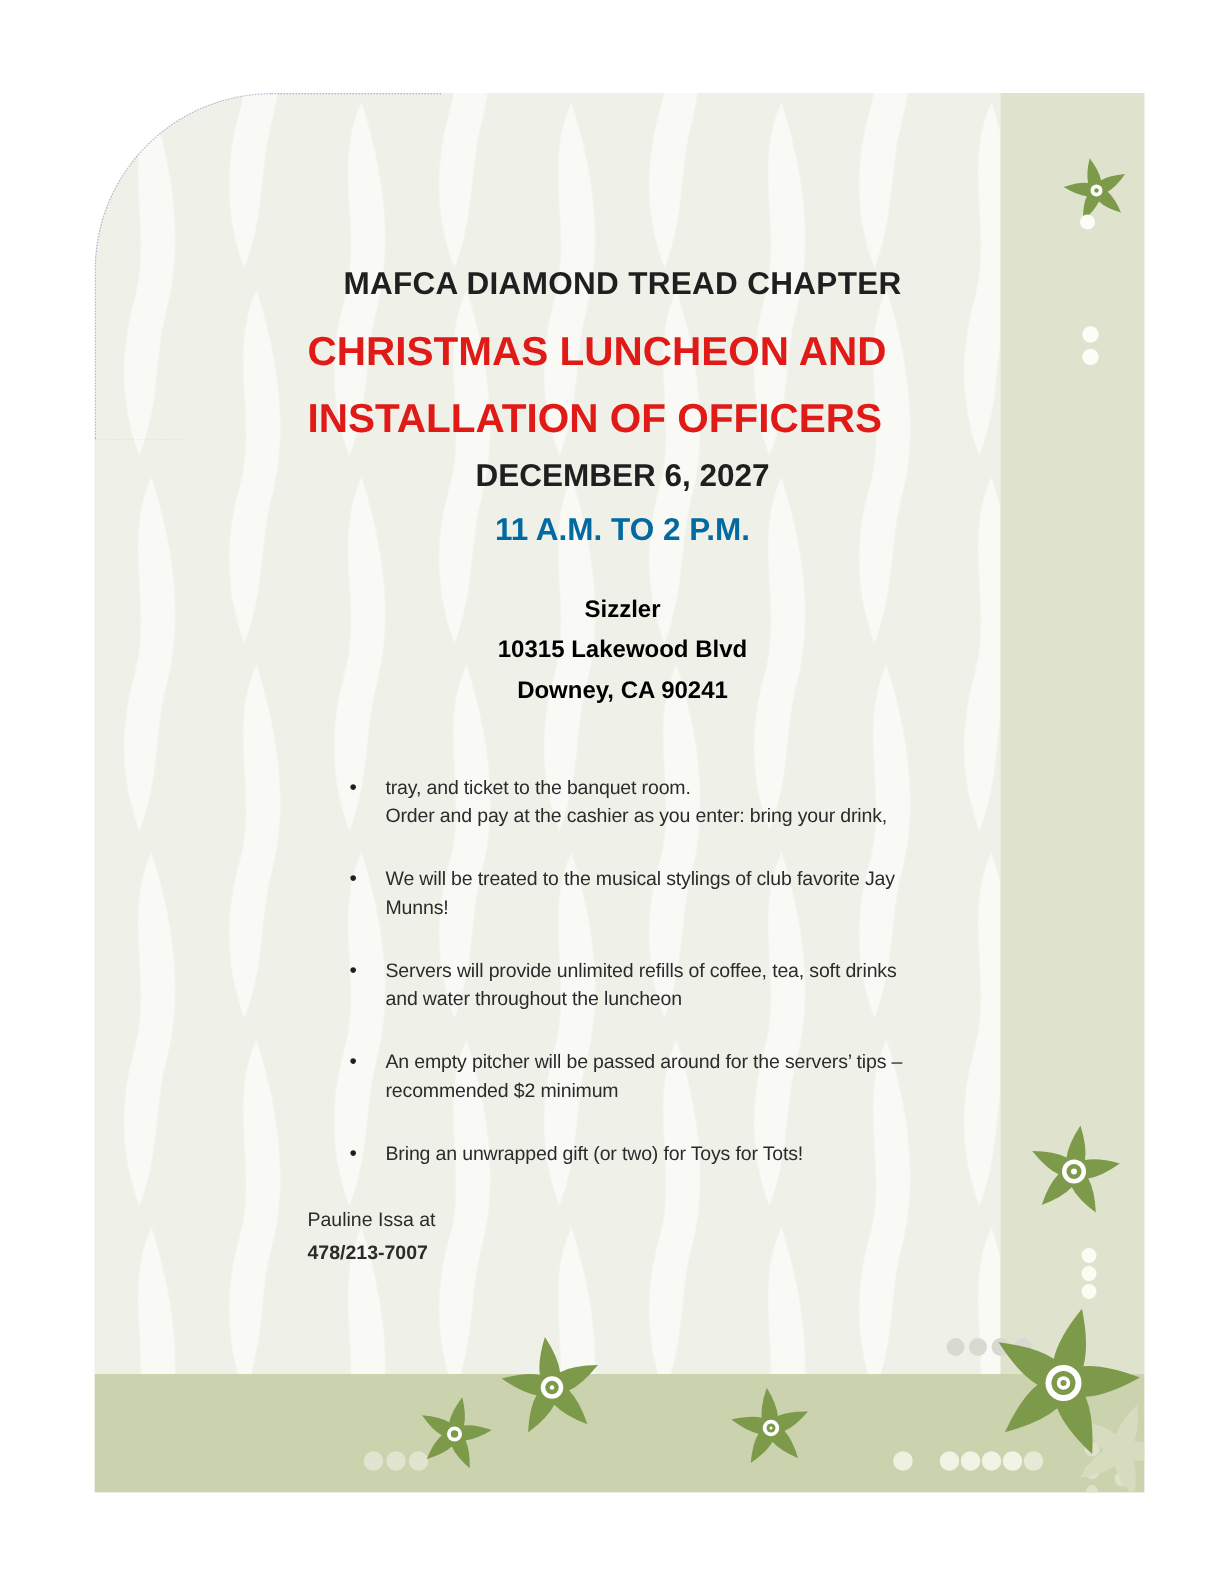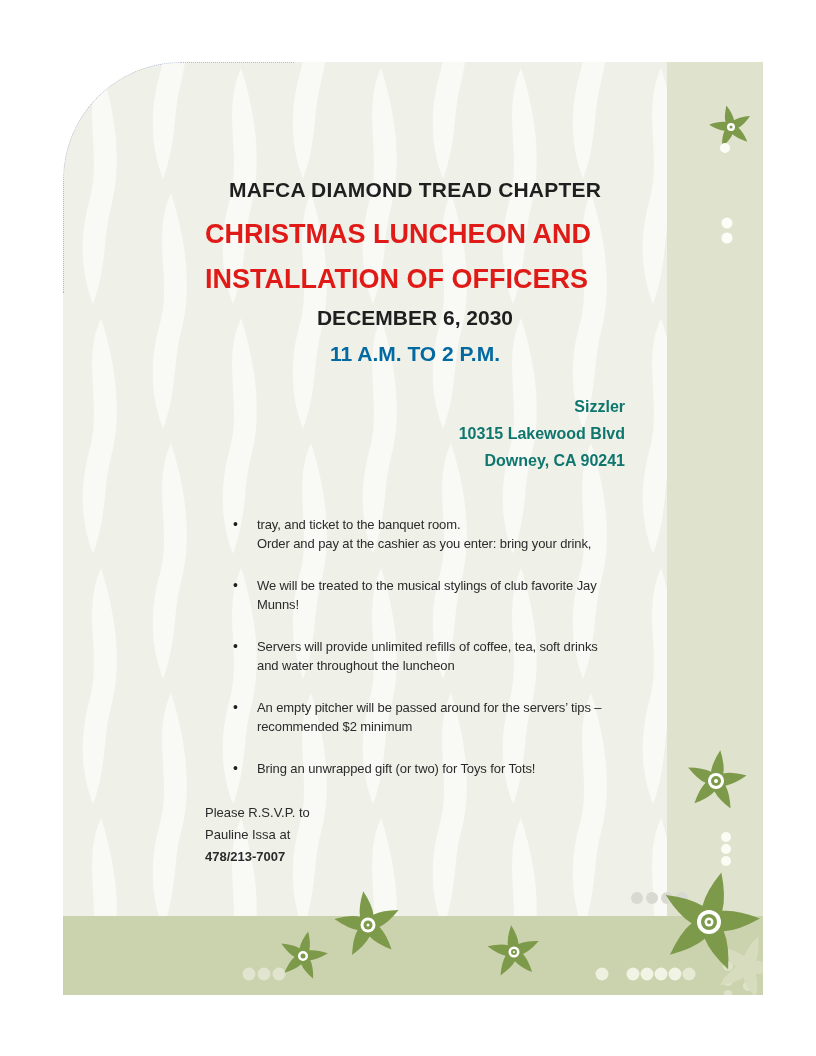--- a/index.html
+++ b/index.html
@@ -140,7 +140,7 @@
       <div>INSTALLATION OF OFFICERS</div>
     </div>
 
-    <div class="date">DECEMBER 6, 2030</div>
+    <div class="date">DECEMBER 6, 2027</div>
     <div class="time">11 A.M. TO 2 P.M.</div>
 
     <div class="venue">

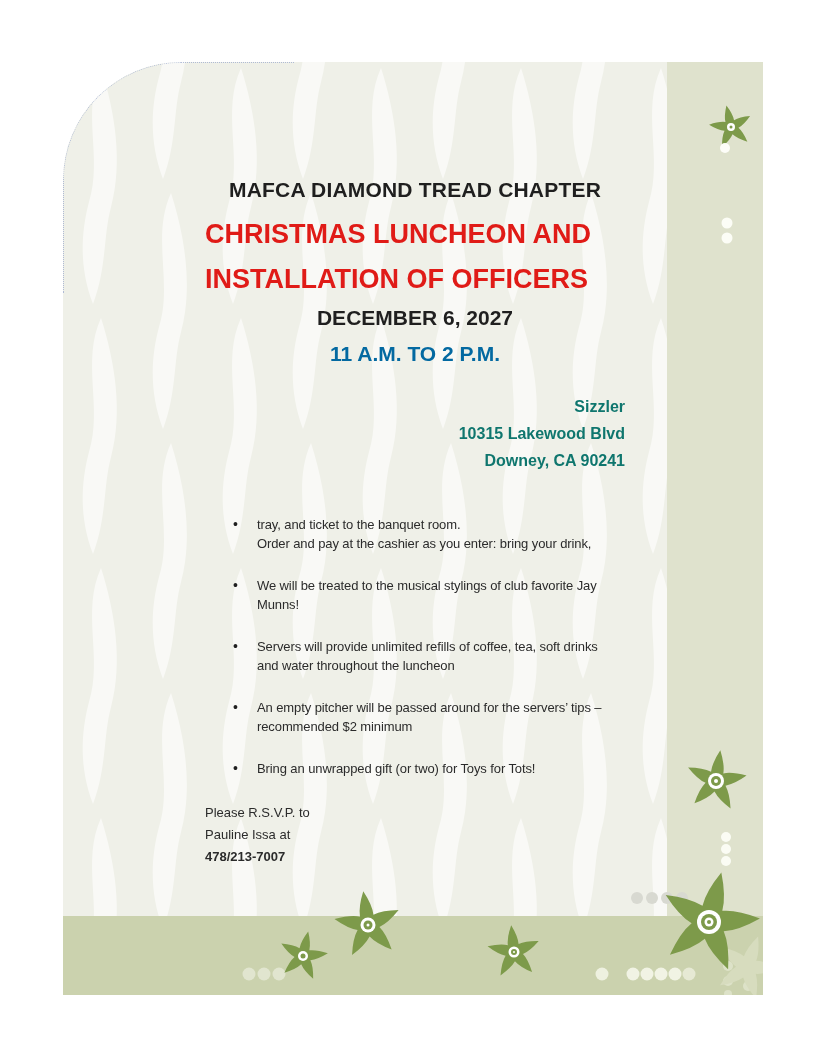--- a/index.html
+++ b/index.html
@@ -26,7 +26,7 @@
   .title{top:150px;font-size:27px;font-weight:700;line-height:45px;color:#e01b17;text-align:left;}
   .date{top:244px;font-size:21px;font-weight:700;text-align:center;}
   .time{top:280px;font-size:21px;font-weight:700;text-align:center;color:#0369a1;}
-  .venue{top:331px;font-size:16px;font-weight:700;text-align:right;color:#0f766e;line-height:27px;}
+  .venue{top:331px;font-size:16px;font-weight:700;text-align:center;color:#000000;line-height:27px;}
   .bullets{top:453px;}
   .bullets ul{list-style:none;margin:0;padding:0 0 0 52px;}
   .bullets li{position:relative;font-size:13px;line-height:19px;letter-spacing:-.1px;

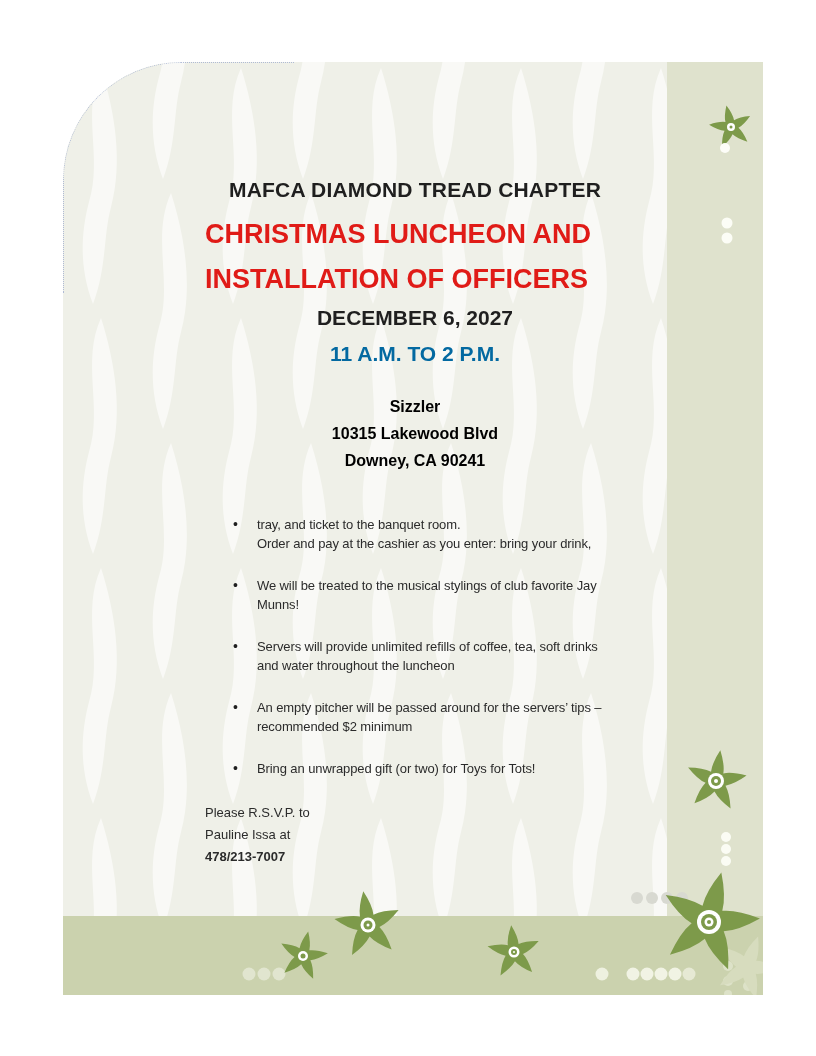--- a/index.html
+++ b/index.html
@@ -174,7 +174,6 @@
     </div>
 
     <div class="rsvp">
-      <div>Please R.S.V.P. to</div>
       <div>Pauline Issa at</div>
       <div class="phone">478/213-7007</div>
     </div>

